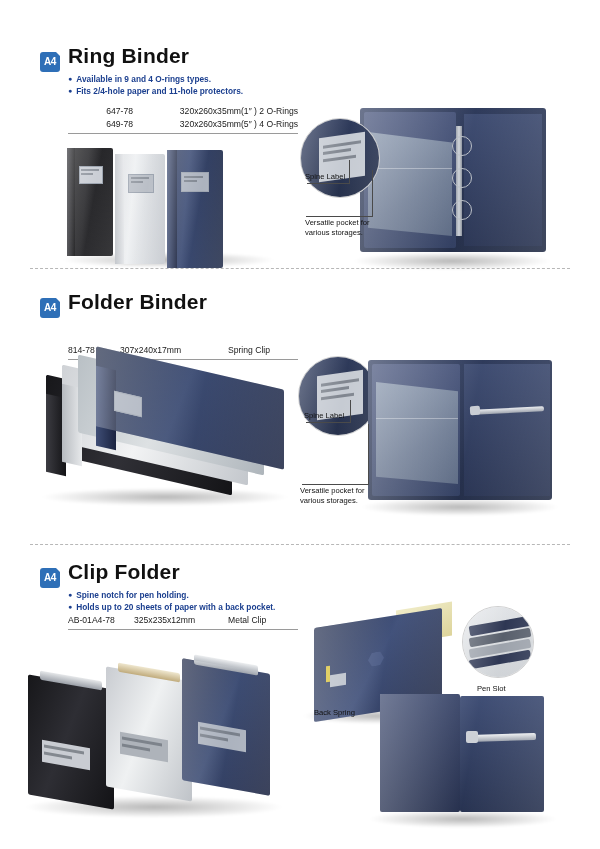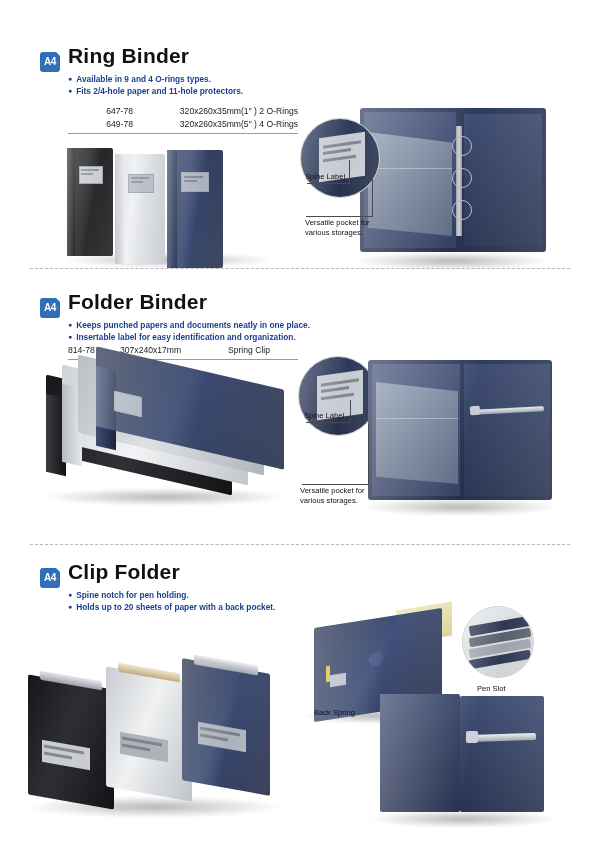--- a/index.html
+++ b/index.html
@@ -256,10 +256,6 @@
 
     <div class="title" style="left:68px; top:16px;">Folder Binder</div>
 
-    <div class="bullets" style="left:68px; top:46px;">
-      <div>Keeps punched papers and documents neatly in one place.</div>
-      <div>Insertable label for easy identification and organization.</div>
-    </div>
 
     <div class="spec" style="left:68px; top:70px; width:230px;">
       <div class="row">

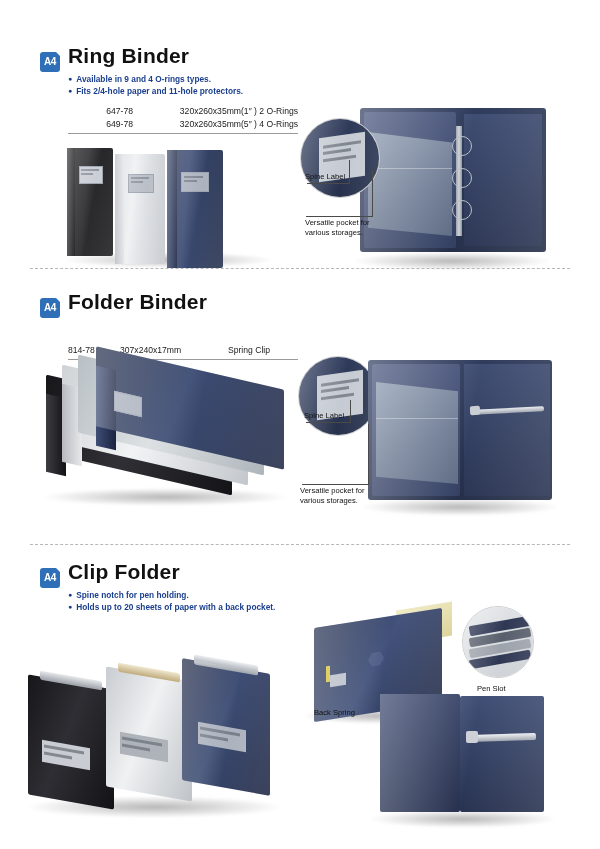--- a/index.html
+++ b/index.html
@@ -330,6 +330,11 @@
       <div>Holds up to 20 sheets of paper with a back pocket.</div>
     </div>
 
+    <div class="spec" style="left:68px; top:64px; width:230px;">
+      <div class="row">
+        <span class="c1" style="width:66px;">AB-01A4-78</span><span class="c2" style="width:94px;">325x235x12mm</span><span class="c3">Metal Clip</span>
+      </div>
+    </div>
 
     <div class="art" style="left:24px; top:110px; width:260px; height:160px;">
       <div class="shadow-soft" style="left:0px; top:136px; width:260px; height:22px;"></div>

